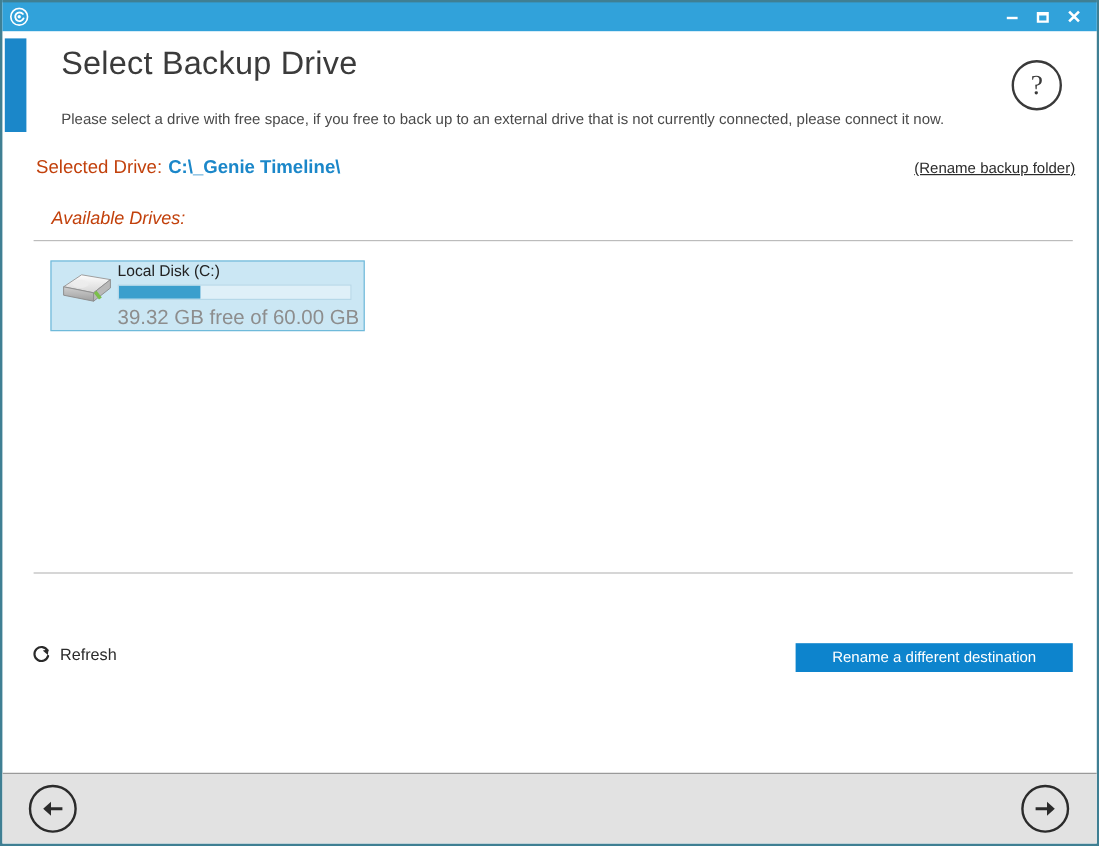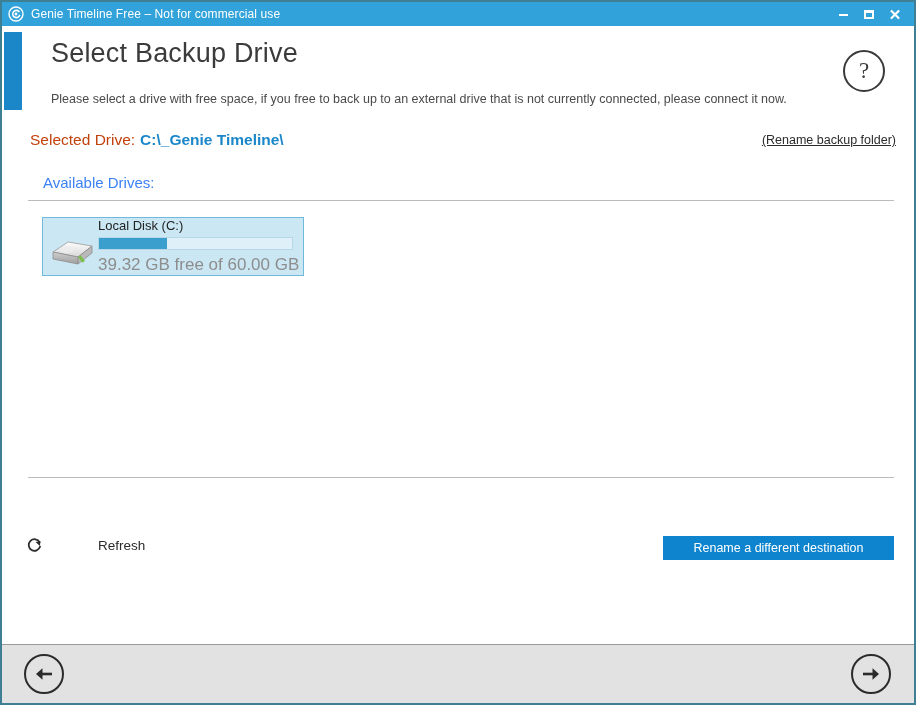--- a/index.html
+++ b/index.html
@@ -303,7 +303,6 @@
         <circle cx="8" cy="8" r="1.4" fill="#ffffff"></circle>
       </svg>
     </div>
-    <div class="titlebar-title">Genie Timeline Free – Not for commercial use</div>
     <div class="titlebar-spacer"></div>
     <div class="win-btn min">
       <span class="glyph-min"></span>

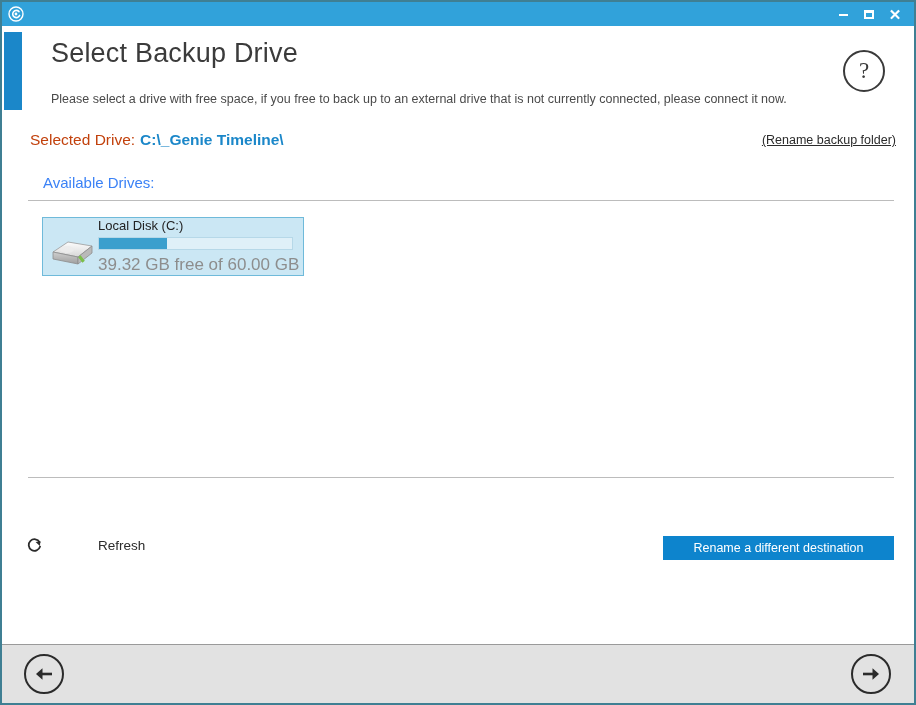--- a/index.html
+++ b/index.html
@@ -160,8 +160,9 @@
     left: 41px;
     top: 174px;
     font-size: 15px;
-    color: #3b82f6;
-    white-space: nowrap;
+    color: #c2410c;
+    white-space: nowrap;
+    font-style: italic;
   }
   .hr {
     position: absolute;

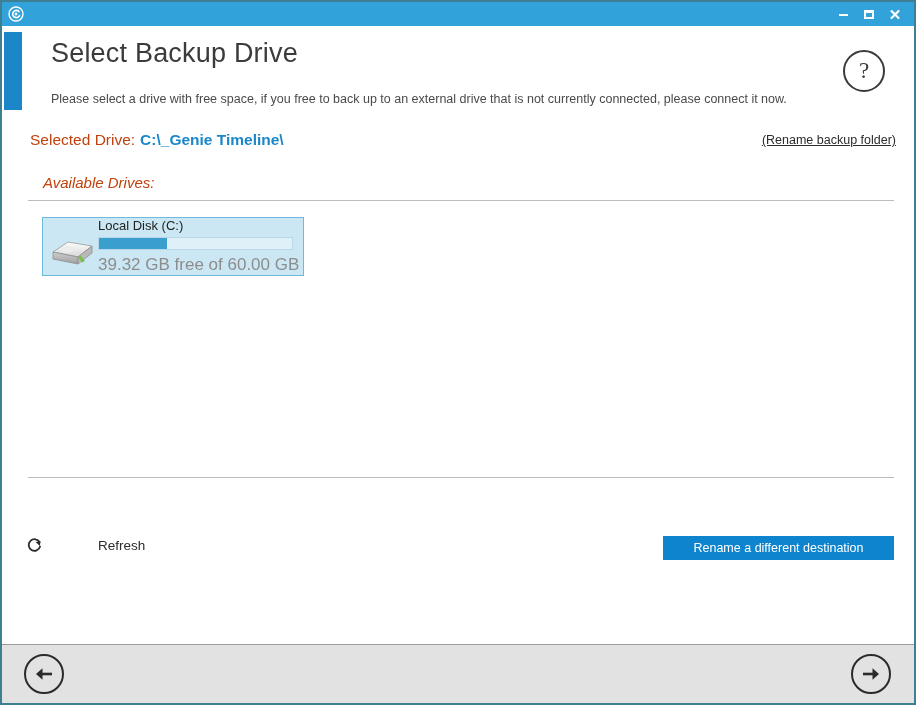--- a/index.html
+++ b/index.html
@@ -183,7 +183,7 @@
     border: 1px solid #6fbada;
     box-sizing: border-box;
     display: flex;
-    align-items: flex-end;
+    align-items: flex-start;
     cursor: pointer;
   }
   .drive-icon {

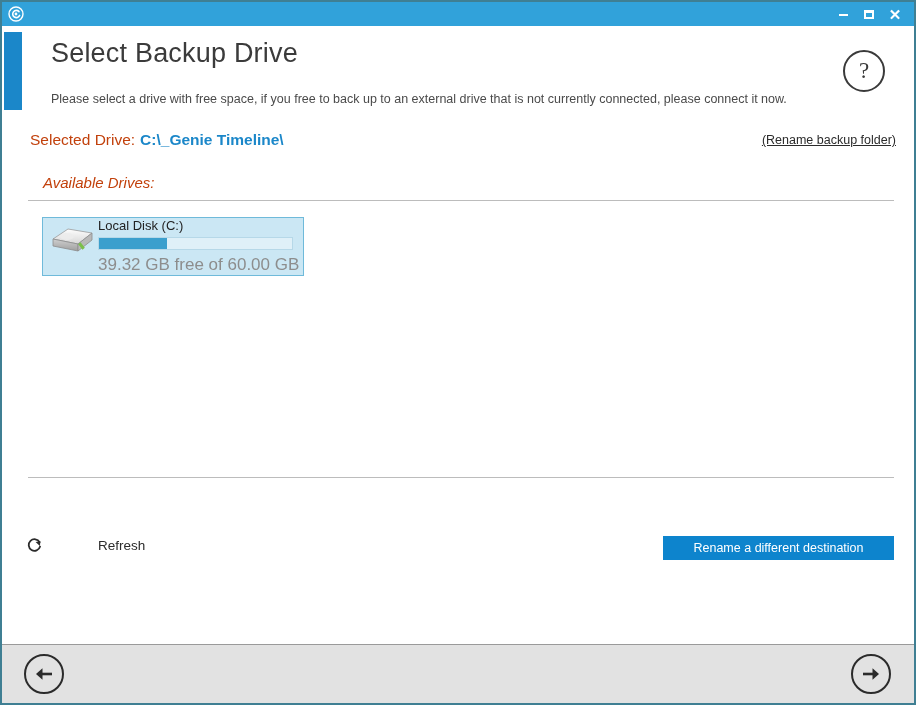--- a/index.html
+++ b/index.html
@@ -233,7 +233,6 @@
     display: flex;
     align-items: center;
     cursor: pointer;
-    gap: 48px;
   }
   .refresh-icon {
     width: 17px;

